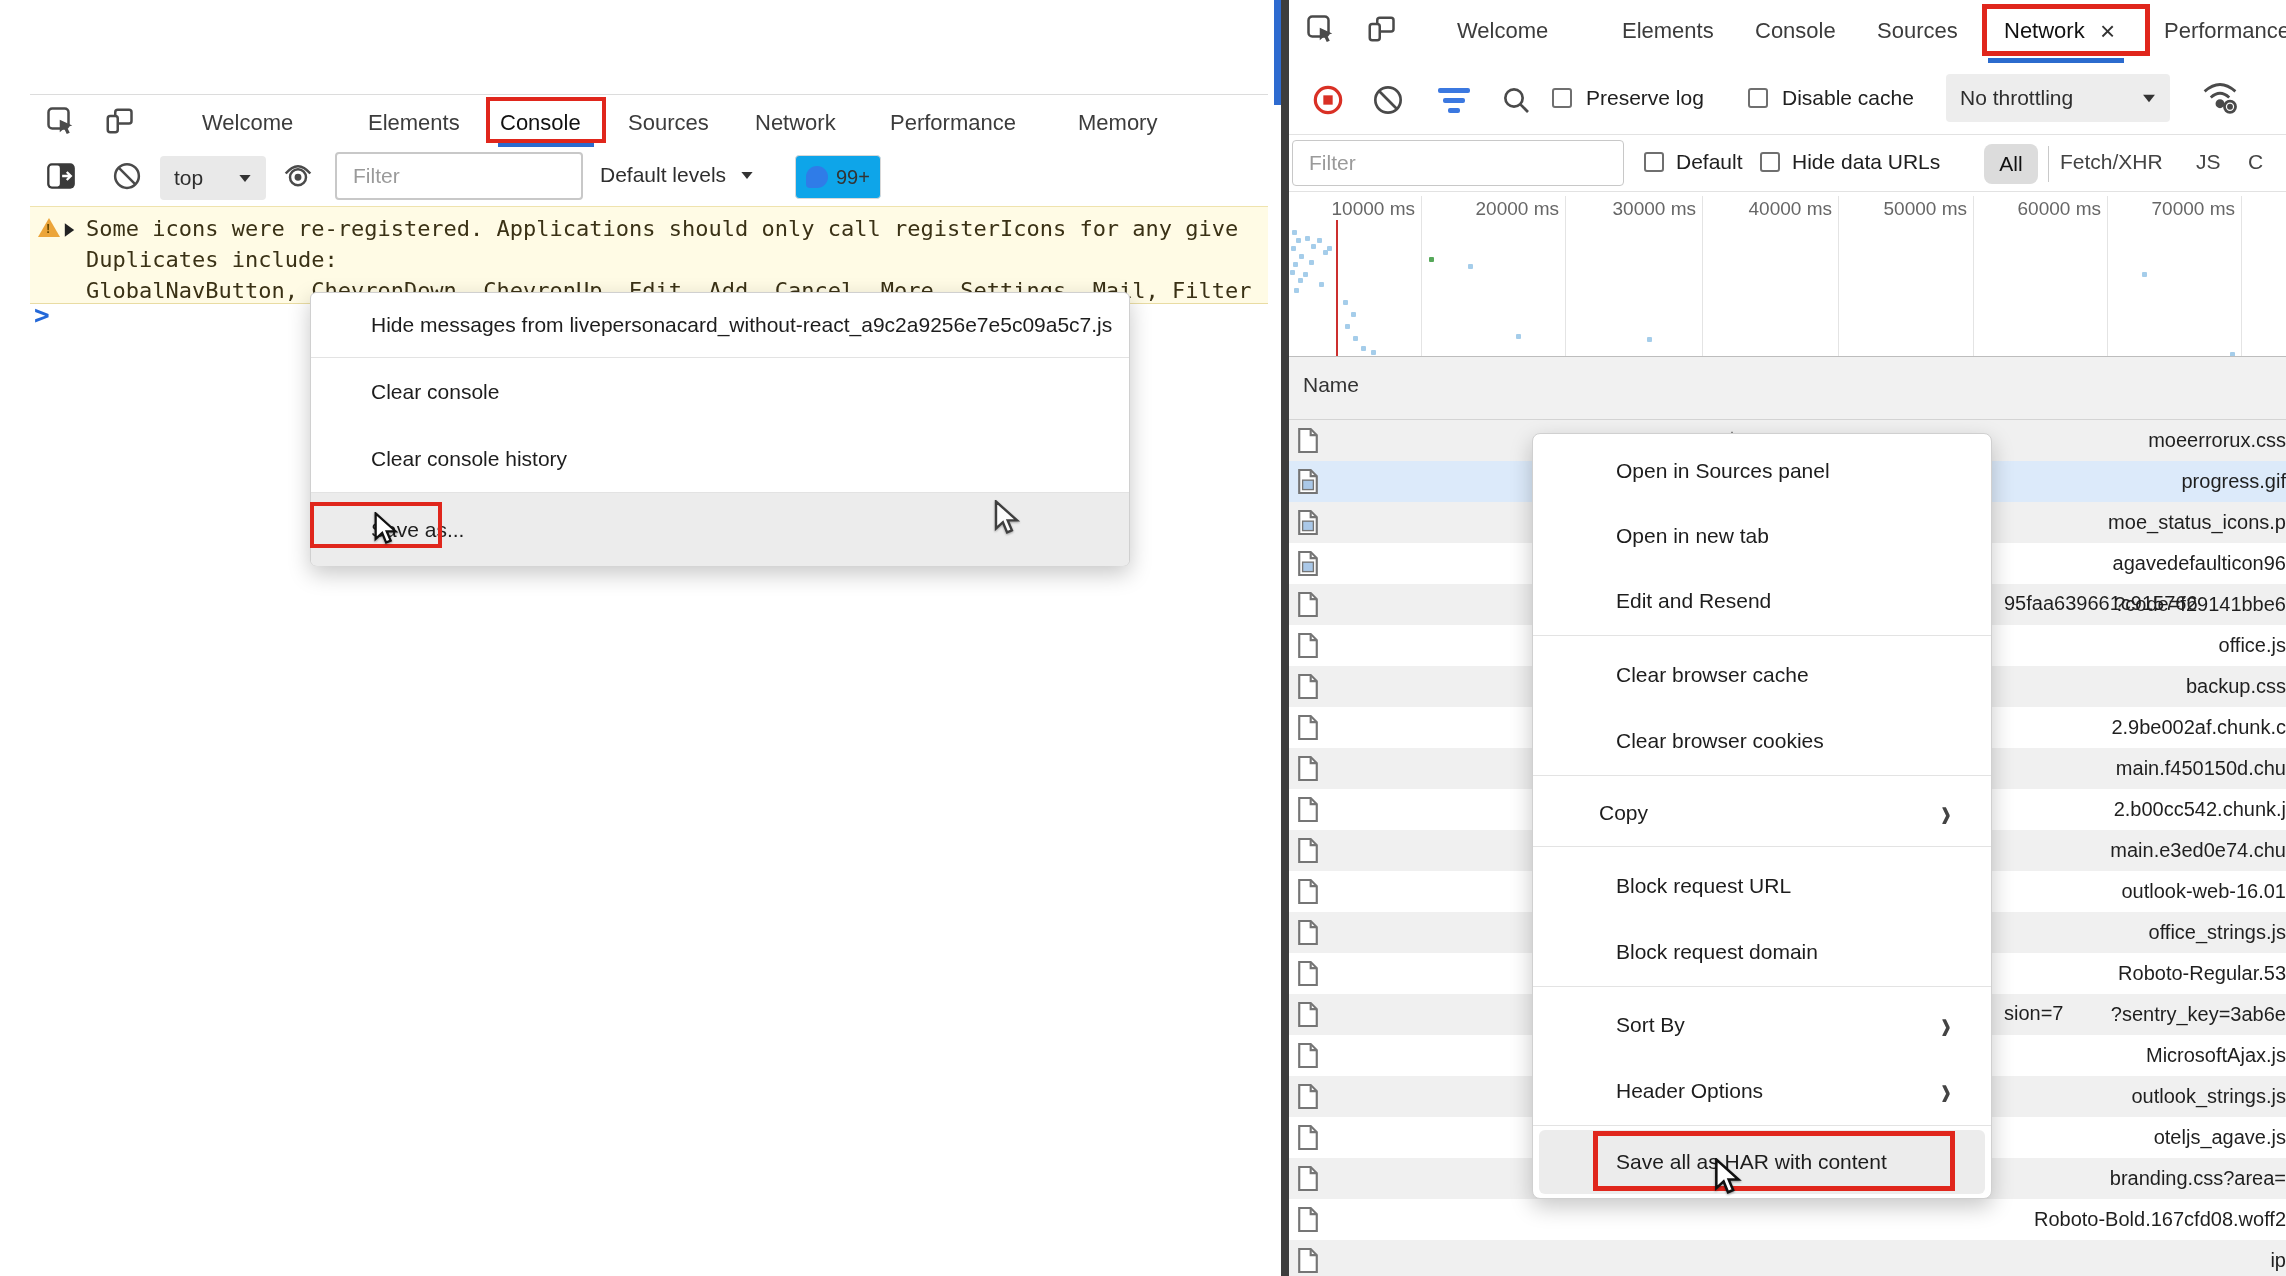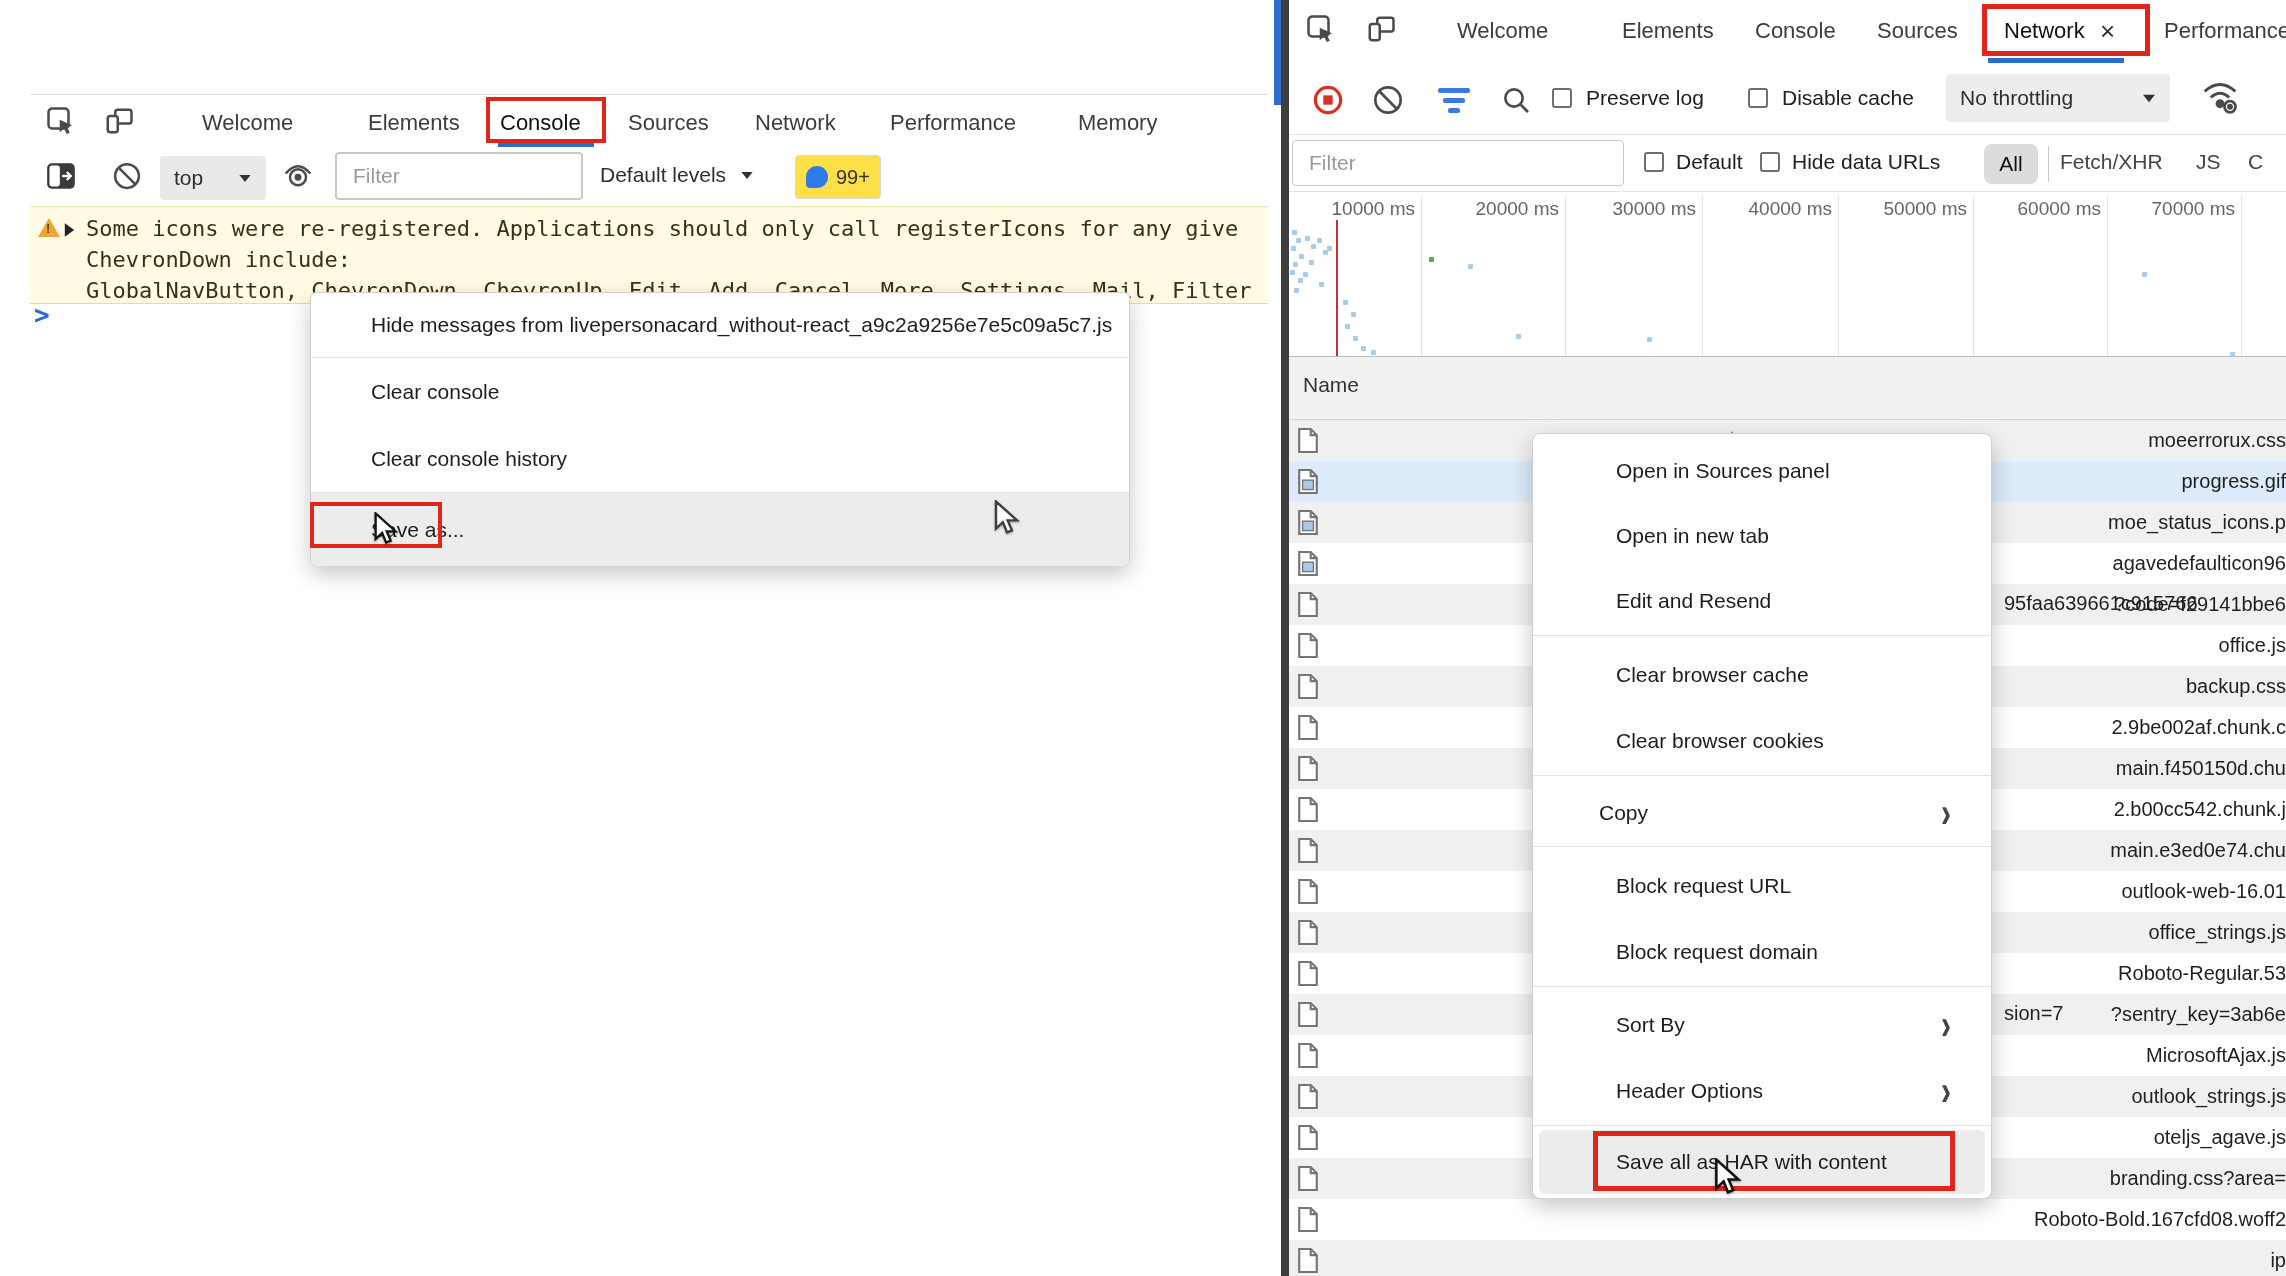--- a/index.html
+++ b/index.html
@@ -28,7 +28,7 @@
       padding:0 14px;box-sizing:border-box;font-size:21px;color:#2e2e2e;}
   .inputbox{background:#fff;border:2px solid #c8c8c8;border-radius:4px;box-sizing:border-box;
             font-size:21px;color:#9a9a9a;display:flex;align-items:center;padding:0 16px;}
-  .badge{background:#fde047;border:1px solid #d8d8d8;border-radius:4px;display:flex;align-items:center;
+  .badge{background:#0ea5e9;border:1px solid #d8d8d8;border-radius:4px;display:flex;align-items:center;
          padding:0 10px;box-sizing:border-box;font-size:20px;color:#333;gap:8px;}
   .bubble{width:22px;height:22px;border-radius:50% 50% 50% 4px;background:#2f7ce8;}
 

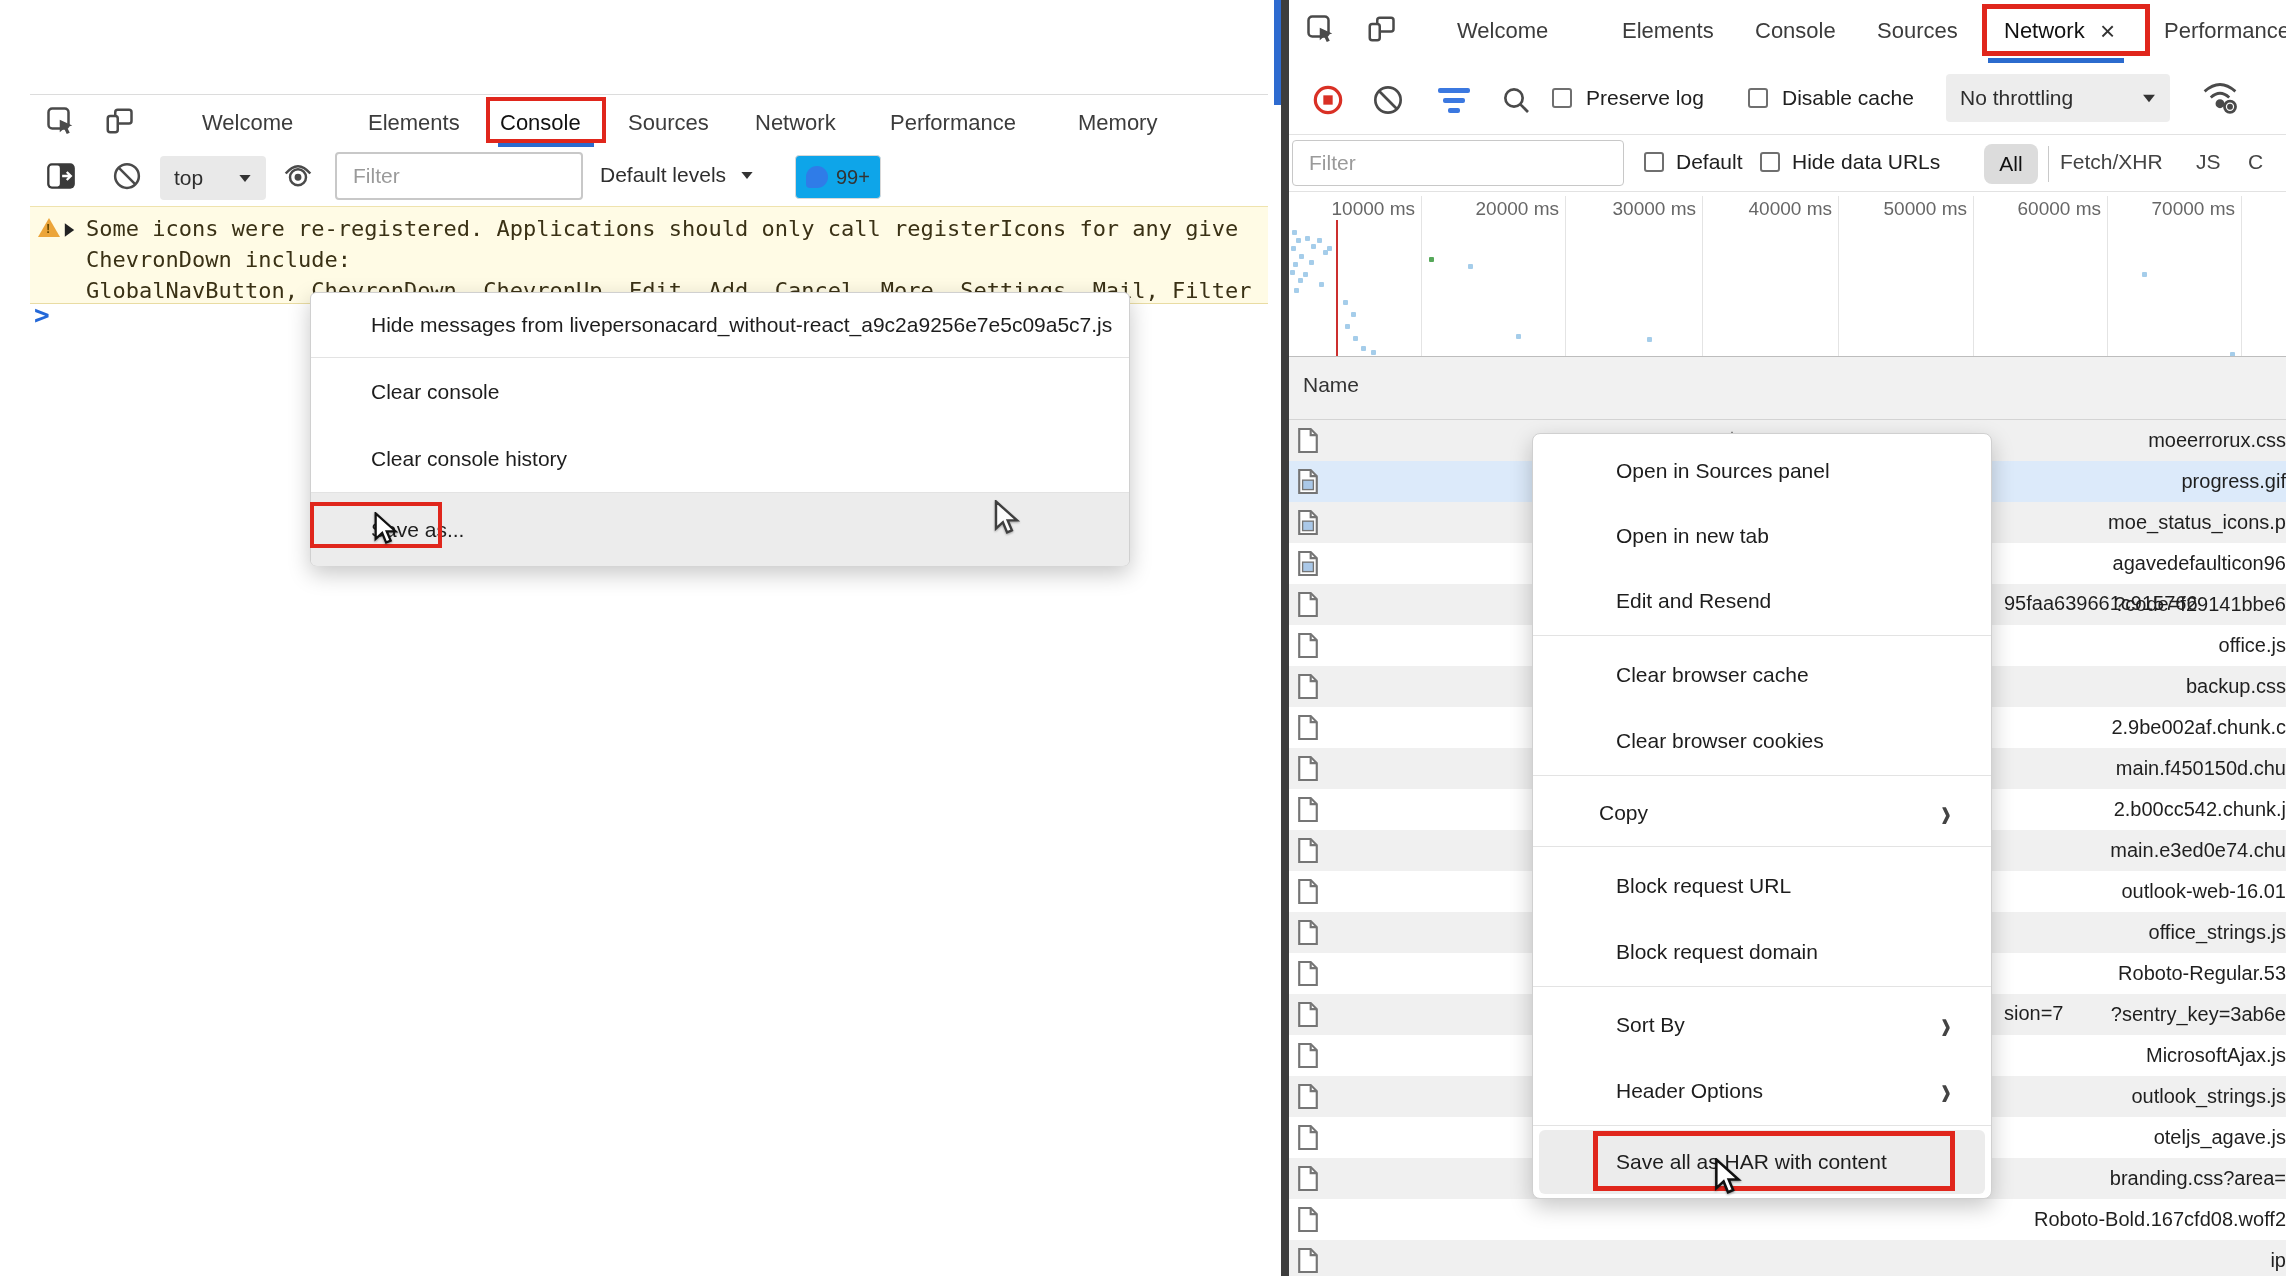--- a/index.html
+++ b/index.html
@@ -131,7 +131,7 @@
     </div>
   <div class="abs tri-right" style="left:64px;top:222px;transform:scale(.85);"></div>
   <div class="abs warnline mono" style="left:86px;top:214px;">Some icons were re-registered. Applications should only call registerIcons for any give</div>
-  <div class="abs warnline mono" style="left:86px;top:245px;">ChevronDown include:</div>
+  <div class="abs warnline mono" style="left:86px;top:245px;">Duplicates include:</div>
   <div class="abs warnline mono" style="left:86px;top:276px;">GlobalNavButton, ChevronDown, ChevronUp, Edit, Add, Cancel, More, Settings, Mail, Filter</div>
   <div class="abs mono" style="left:34px;top:300px;font-size:26px;font-weight:bold;color:#2468d8;">&gt;</div>
 

